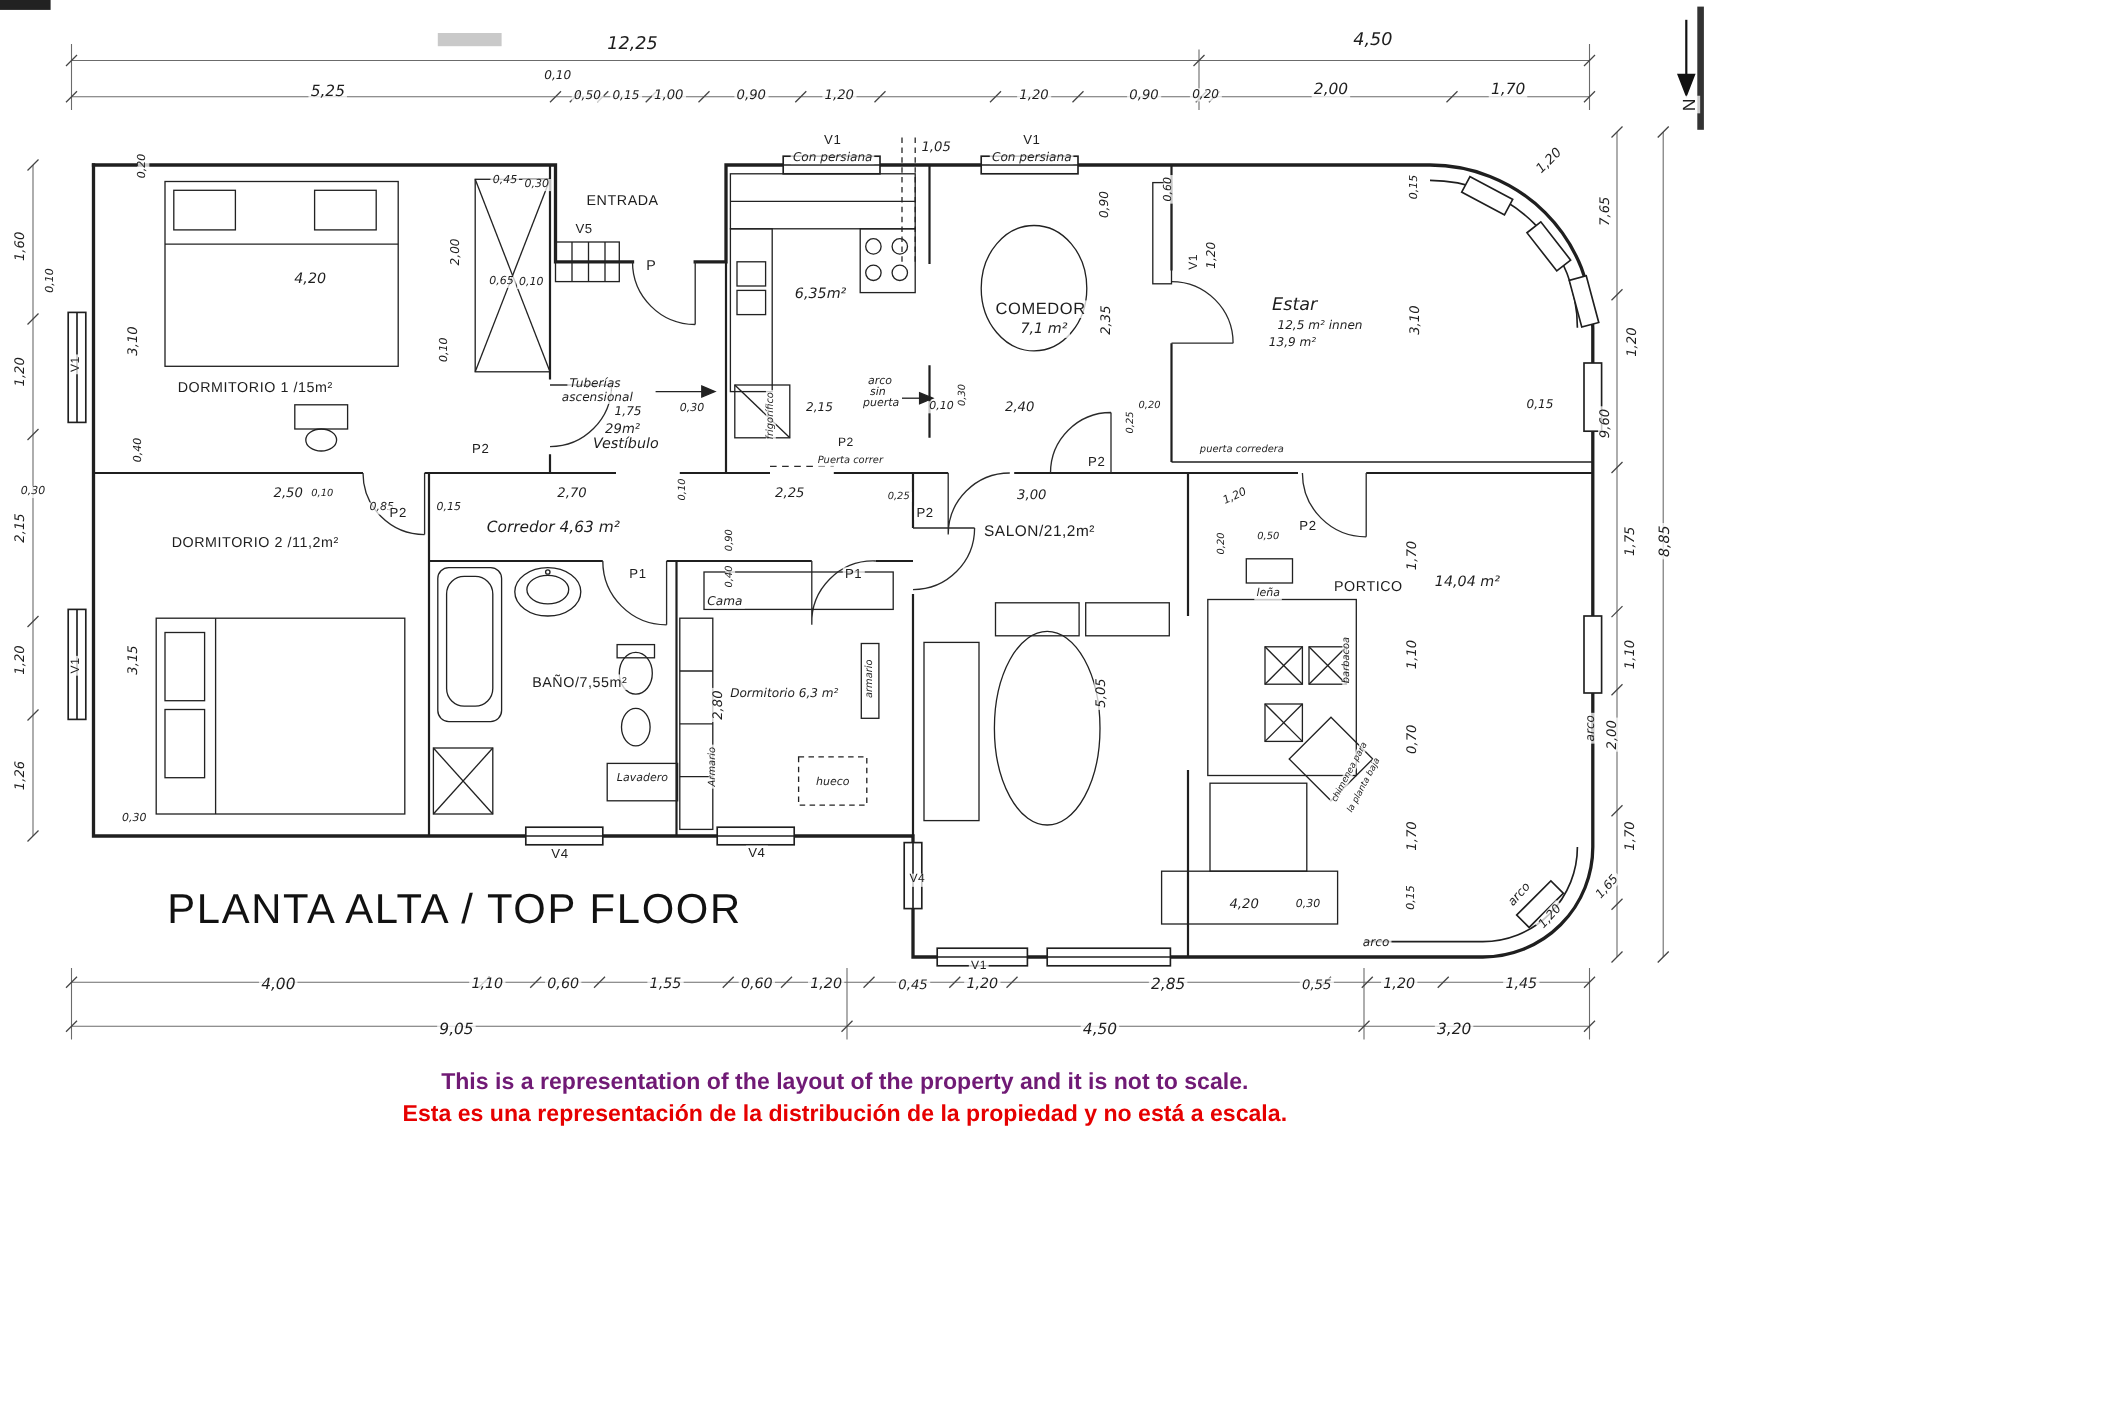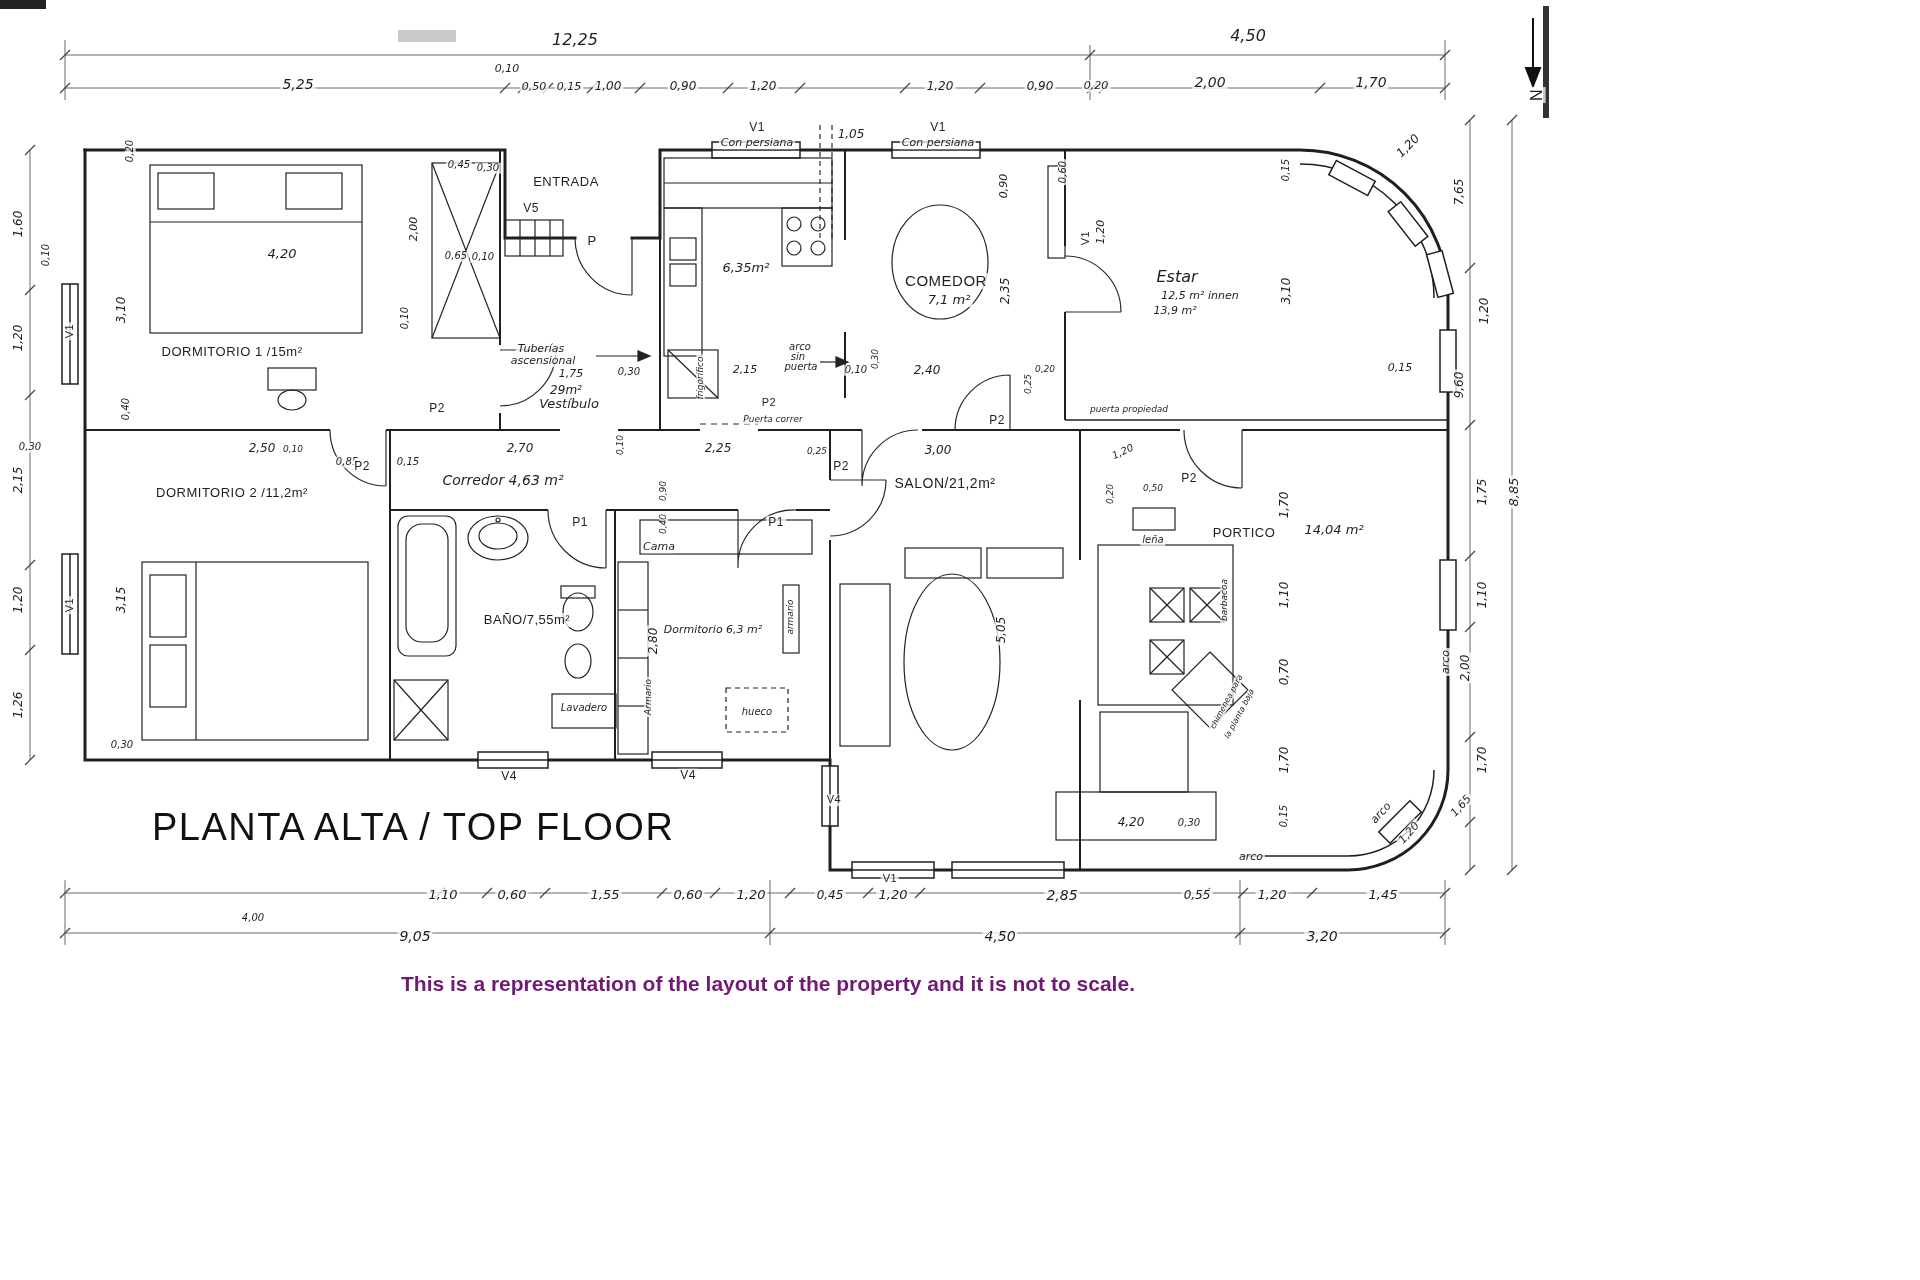--- a/index.html
+++ b/index.html
@@ -340,7 +340,7 @@
       <div class="lbl" style="left: 1177px; top: 277px; font-size: 16px; transform: translate(-50%, -50%) rotate(0deg);">Estar</div>
       <div class="lbl" style="left: 1200px; top: 296px; font-size: 11px; transform: translate(-50%, -50%) rotate(0deg);">12,5 m²  innen</div>
       <div class="lbl" style="left: 1175px; top: 311px; font-size: 11px; transform: translate(-50%, -50%) rotate(0deg);">13,9 m²</div>
-      <div class="lbl" style="left: 1129px; top: 410px; font-size: 9px; transform: translate(-50%, -50%) rotate(0deg);">puerta propiedad</div>
+      <div class="lbl" style="left: 1129px; top: 410px; font-size: 9px; transform: translate(-50%, -50%) rotate(0deg);">puerta corredera</div>
       <div class="lbl" style="left: 262px; top: 448px; font-size: 12px; transform: translate(-50%, -50%) rotate(0deg);">2,50</div>
       <div class="lbl" style="left: 293px; top: 450px; font-size: 9px; transform: translate(-50%, -50%) rotate(0deg);">0,10</div>
       <div class="lbl" style="left: 347px; top: 462px; font-size: 10px; transform: translate(-50%, -50%) rotate(0deg);">0,85</div>

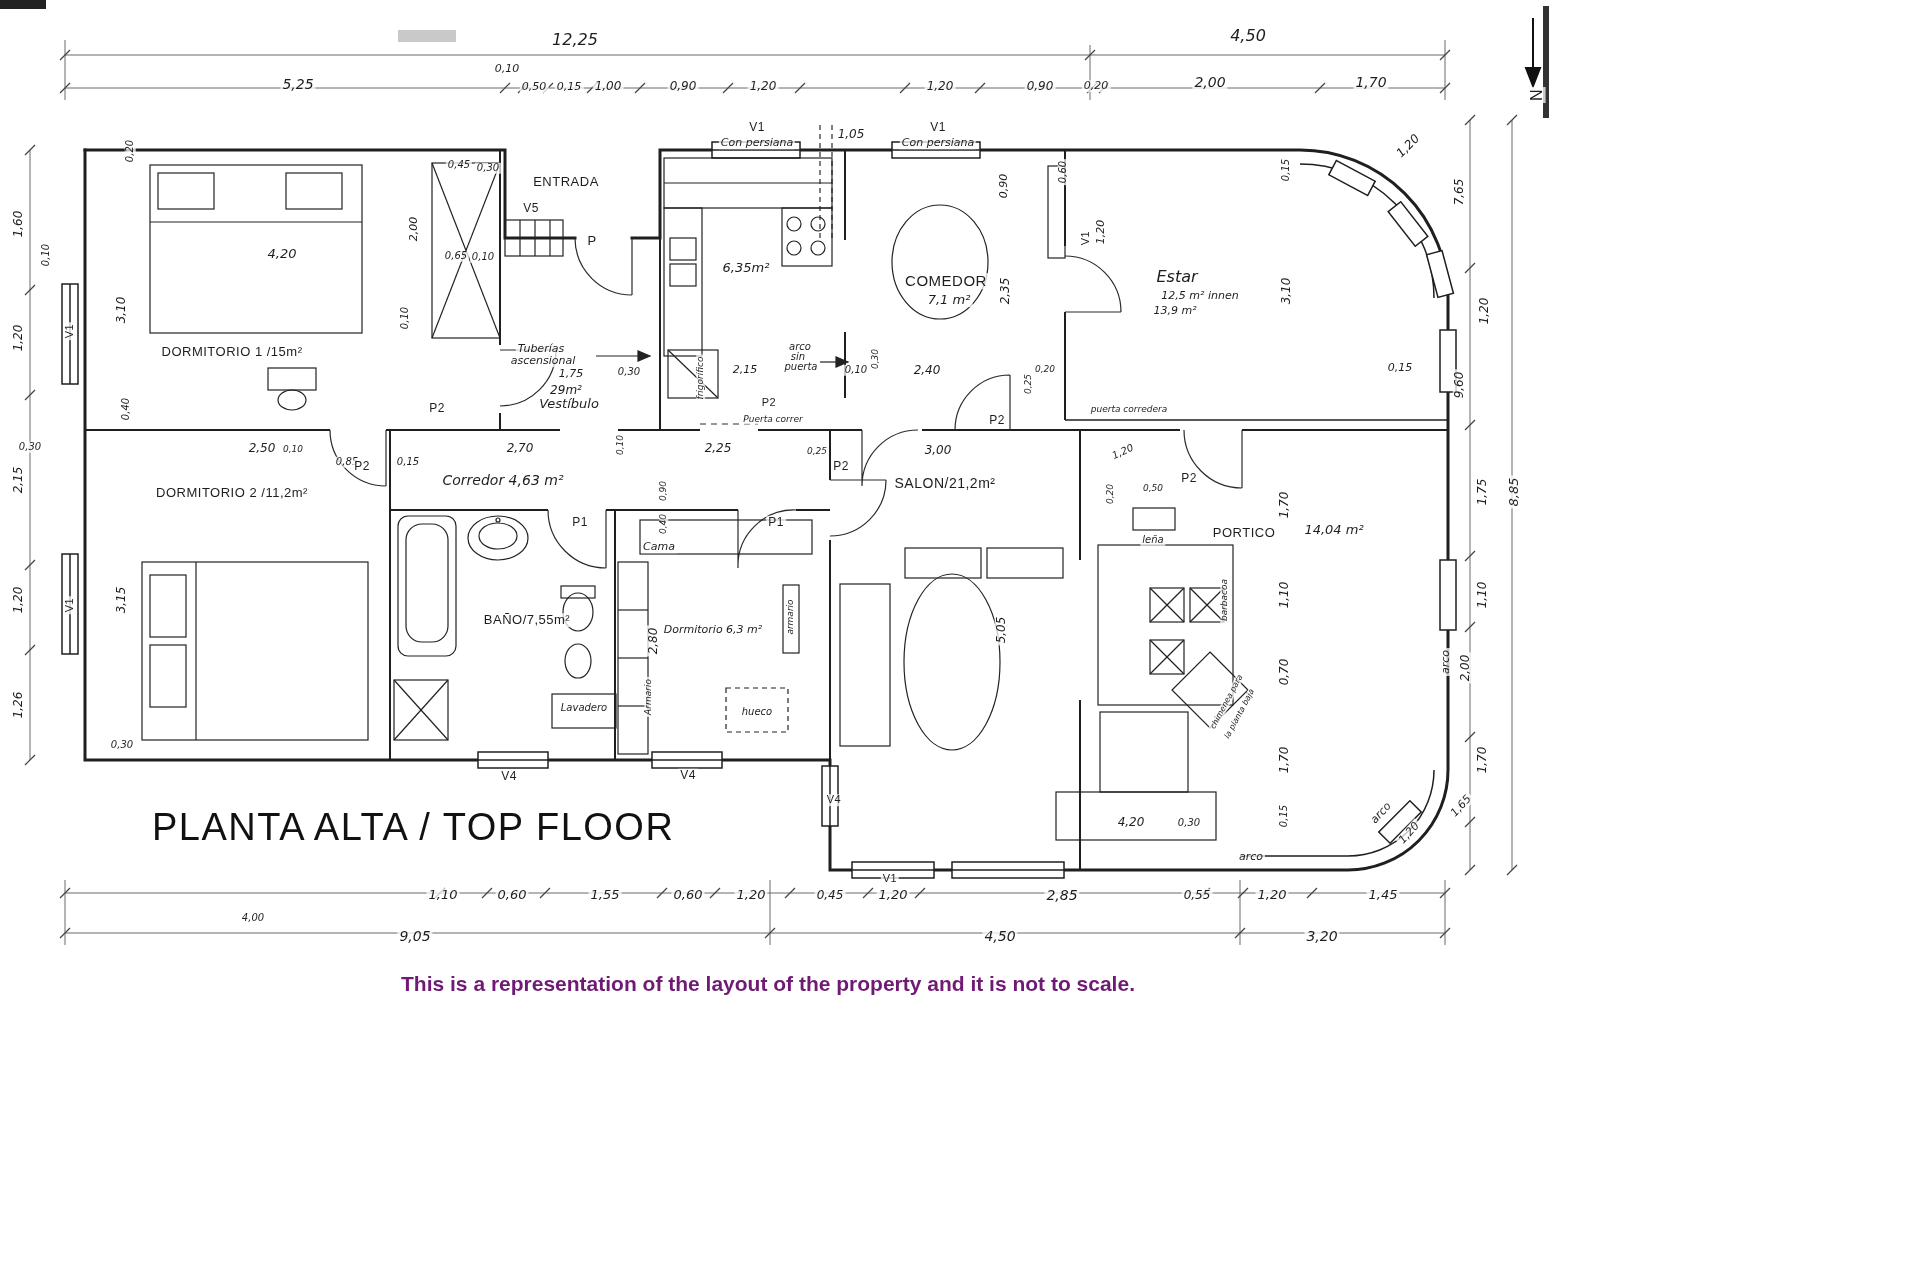--- a/index.html
+++ b/index.html
@@ -390,7 +390,7 @@
       <div class="lbl print" style="left: 688px; top: 775px; font-size: 12px; transform: translate(-50%, -50%) rotate(0deg);">V4</div>
       <div class="lbl print" style="left: 834px; top: 800px; font-size: 11px; transform: translate(-50%, -50%) rotate(0deg);">V4</div>
       <div class="lbl print" style="left: 890px; top: 879px; font-size: 11px; transform: translate(-50%, -50%) rotate(0deg);">V1</div>
-      <div class="lbl" style="left: 253px; top: 918px; font-size: 10px; transform: translate(-50%, -50%) rotate(0deg);">4,00</div>
+      <div class="lbl" style="left: 253px; top: 895px; font-size: 14px; transform: translate(-50%, -50%) rotate(0deg);">4,00</div>
       <div class="lbl" style="left: 443px; top: 895px; font-size: 13px; transform: translate(-50%, -50%) rotate(0deg);">1,10</div>
       <div class="lbl" style="left: 512px; top: 895px; font-size: 13px; transform: translate(-50%, -50%) rotate(0deg);">0,60</div>
       <div class="lbl" style="left: 605px; top: 895px; font-size: 13px; transform: translate(-50%, -50%) rotate(0deg);">1,55</div>

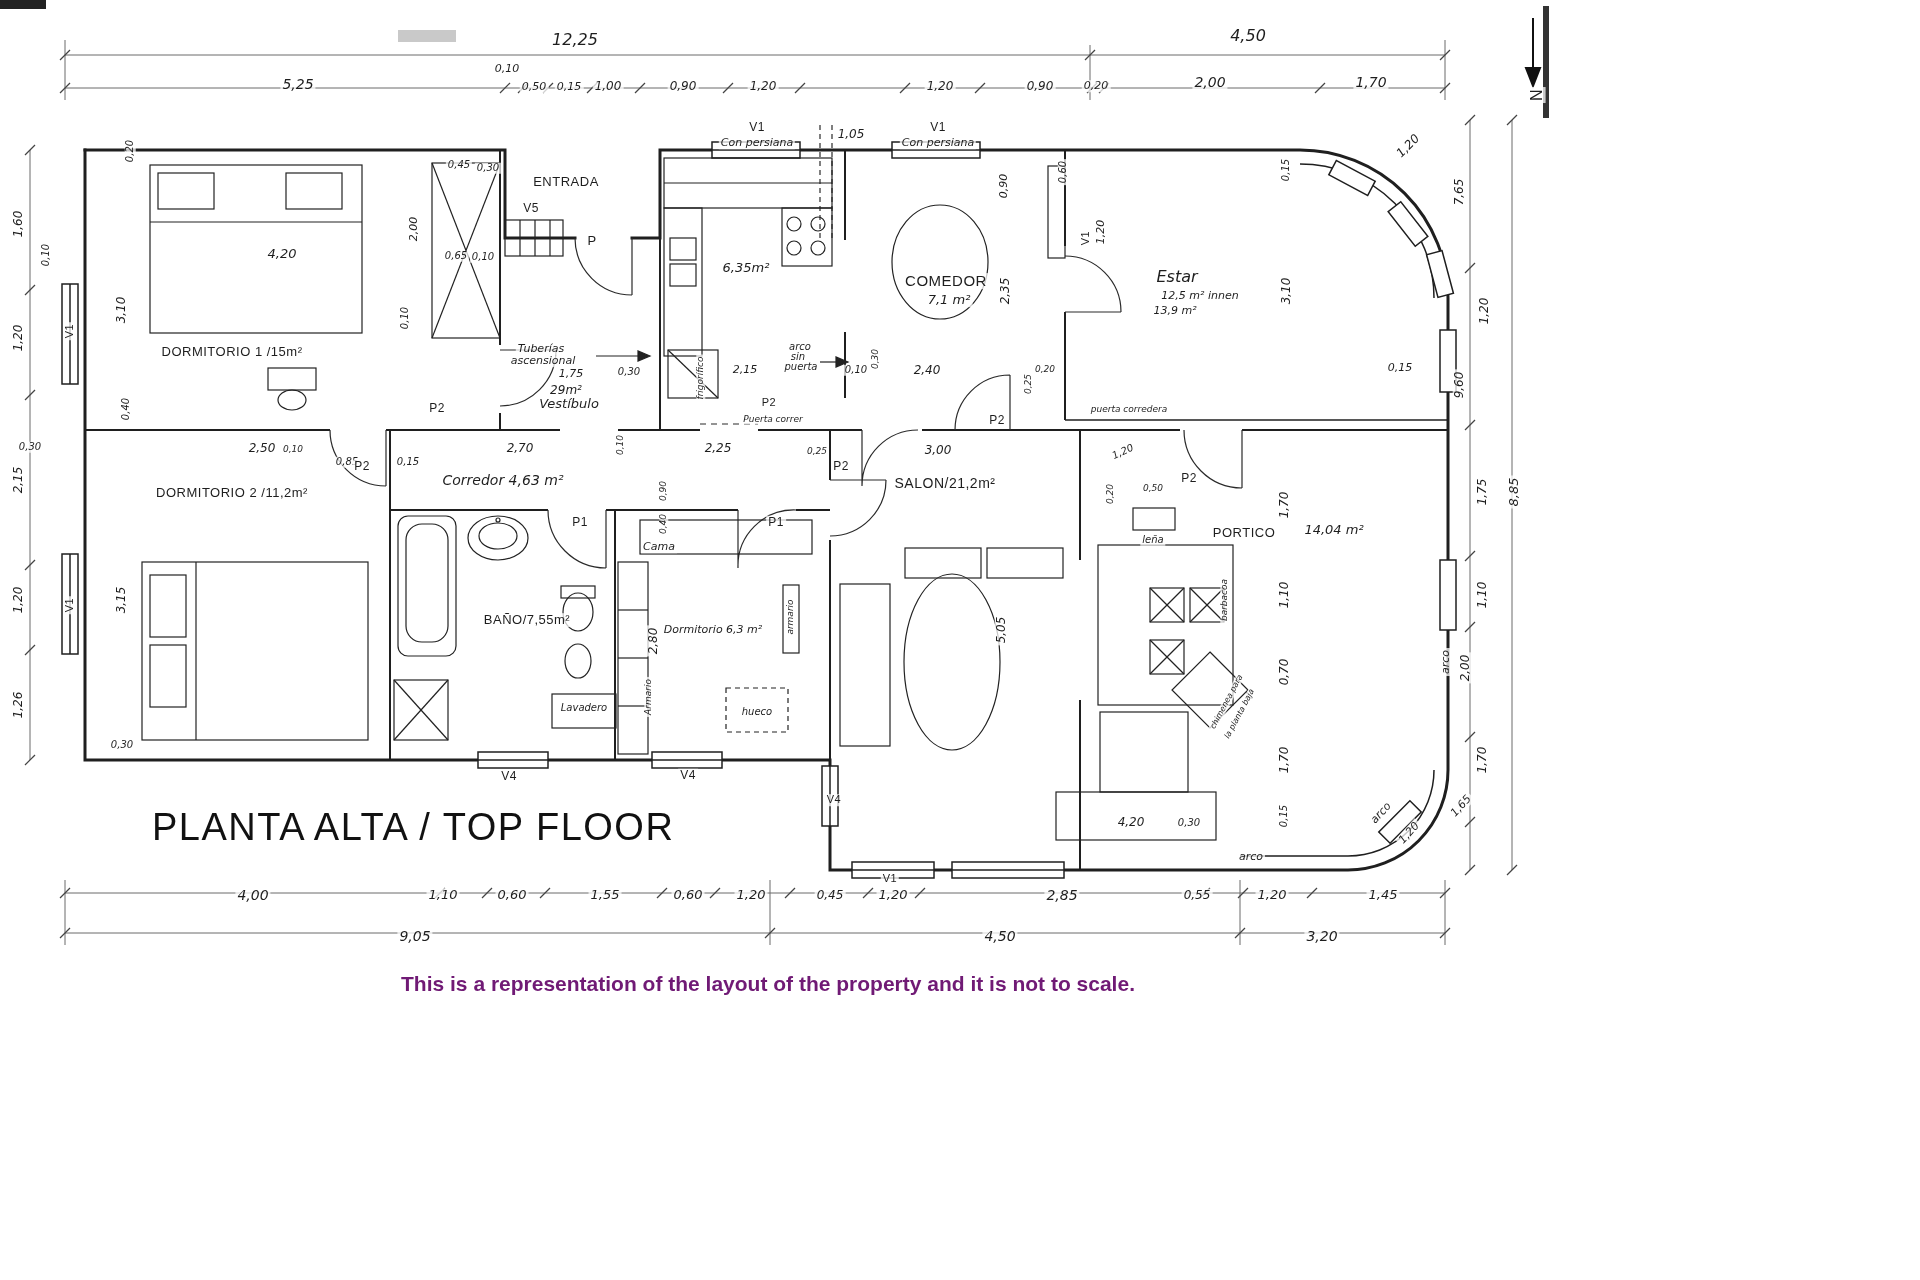--- a/index.html
+++ b/index.html
@@ -410,6 +410,7 @@
 
   <div id="title">PLANTA ALTA  /  TOP FLOOR</div>
   <div class="disclaimer" id="disc-en">This is a representation of the layout of the property and it is not to scale.</div>
+  <div class="disclaimer" id="disc-es">Esta es una representación de la distribución de la propiedad y no está a escala.</div>
 </div>
 
 </body></html>

